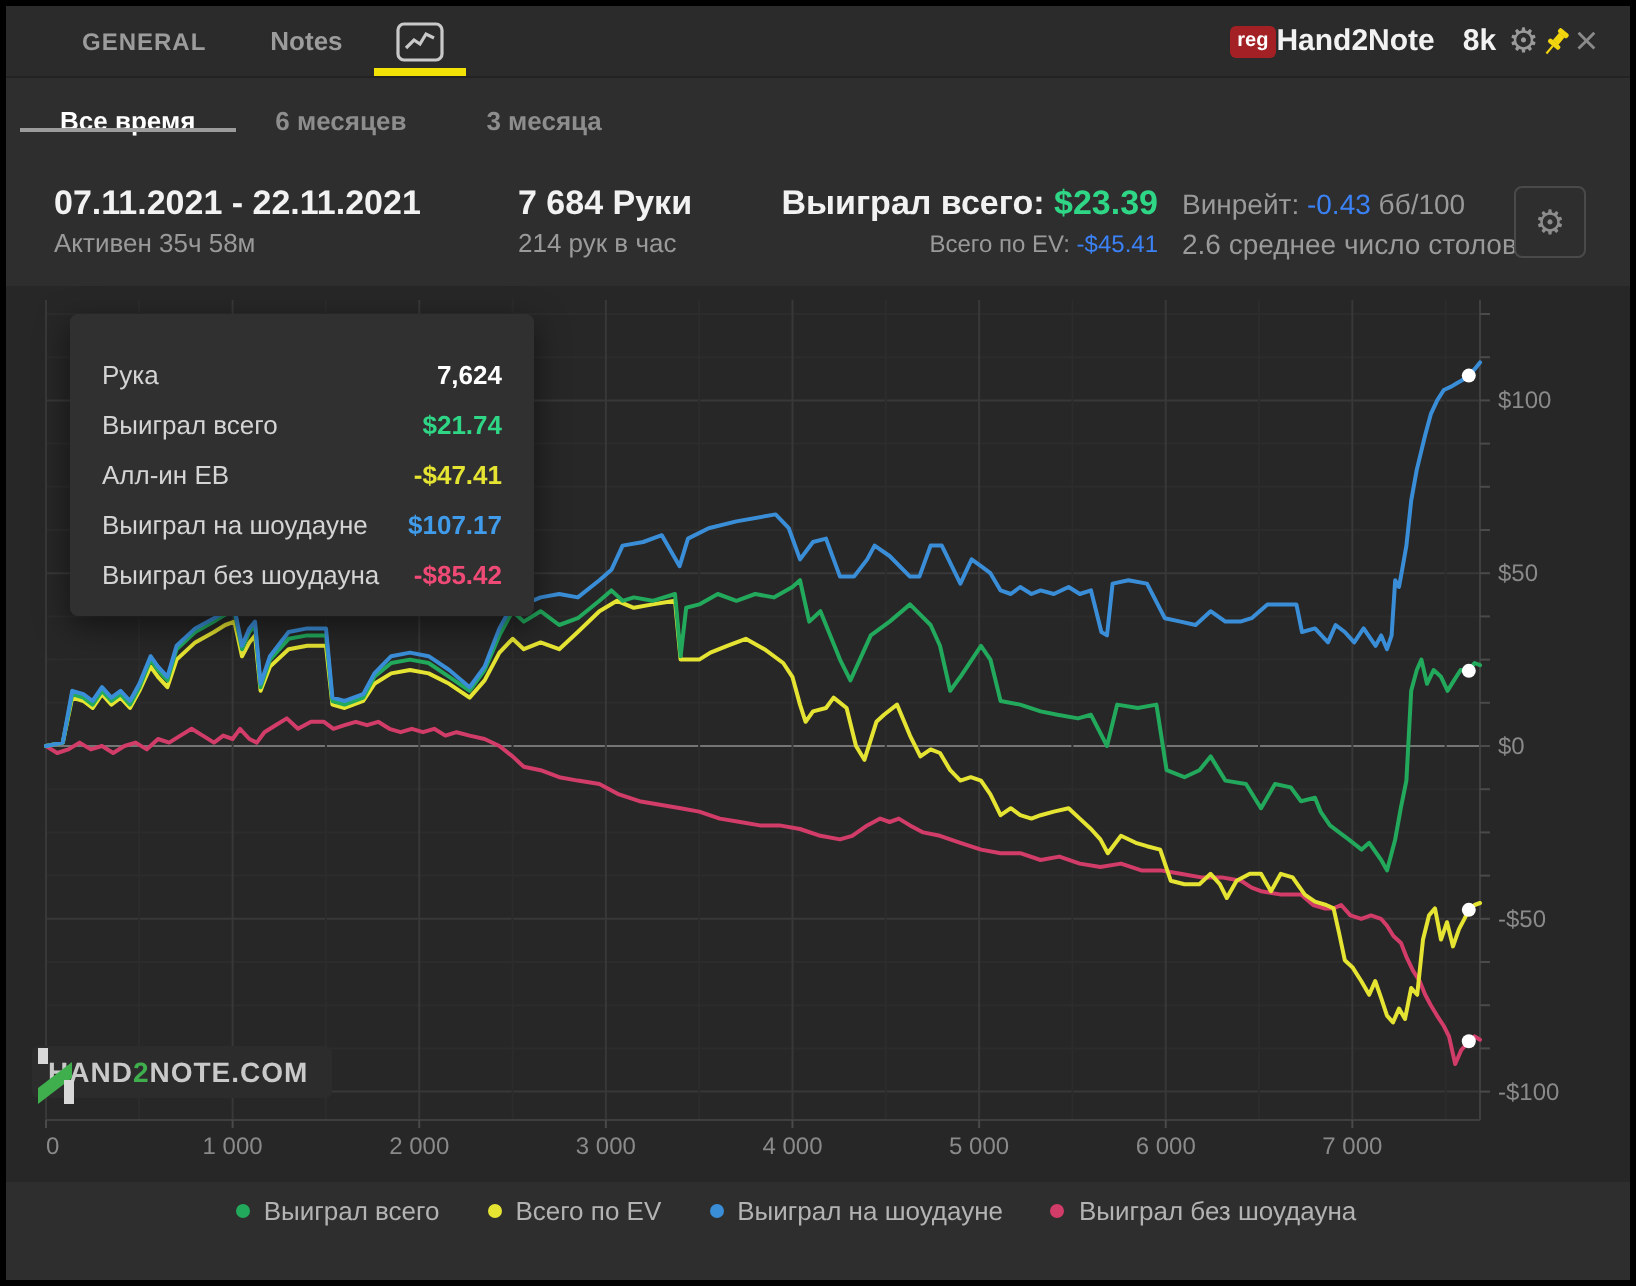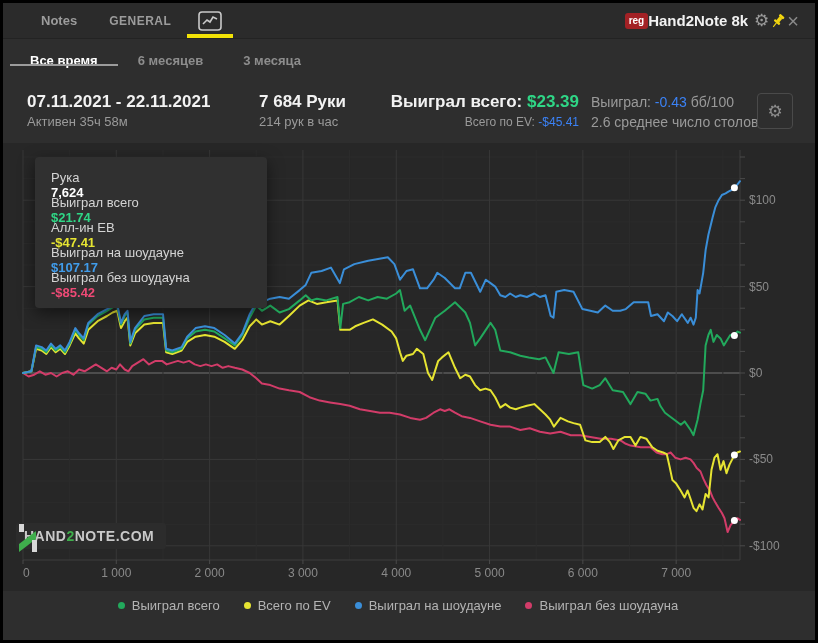--- a/index.html
+++ b/index.html
@@ -84,8 +84,8 @@
 
   <div class="titlebar">
     <div class="tb-left">
+      <div class="tb-tab">GENERAL</div>
       <div class="tb-tab notes">Notes</div>
-      <div class="tb-tab">GENERAL</div>
       <div class="tb-tab chart-tab">
         <svg width="24" height="20" viewBox="0 0 24 20">
           <rect x="1" y="1" width="22" height="18" rx="3" fill="none" stroke="#c9c9c9" stroke-width="1.6"></rect>

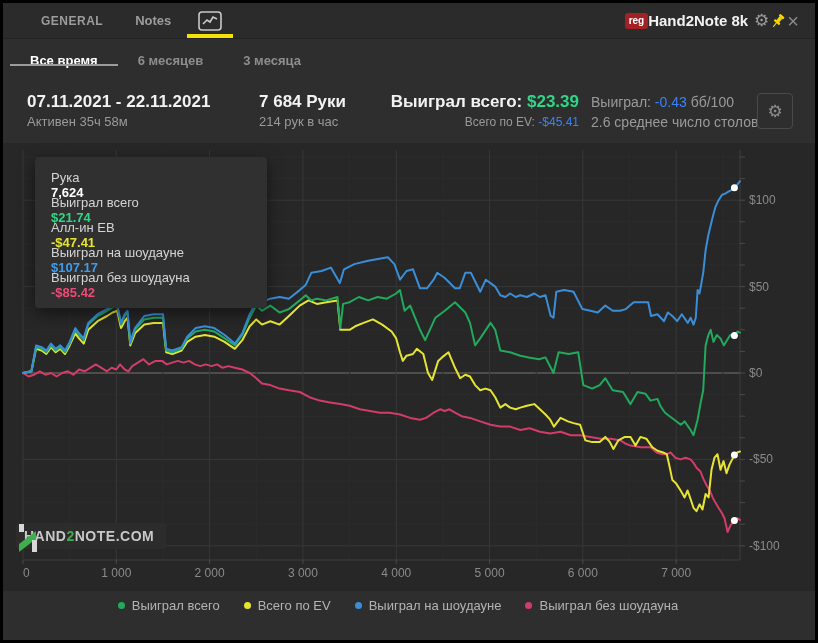--- a/index.html
+++ b/index.html
@@ -21,7 +21,7 @@
   .reg-badge { background:#a32125; color:#fff; font-size:10px; font-weight:bold;
                border-radius:3px; padding:3px 4px; line-height:1; }
   .app-name, .stack-label { color:#f2f2f2; font-size:15px; font-weight:bold; }
-  .stack-label { margin-left:4px; }
+  .stack-label { margin-left:14px; }
   .tb-gear { color:#9a9a9a; font-size:17px; line-height:1; margin-left:6px; }
   .tb-close { color:#8a8a8a; font-size:20px; font-weight:normal; line-height:1; }
 

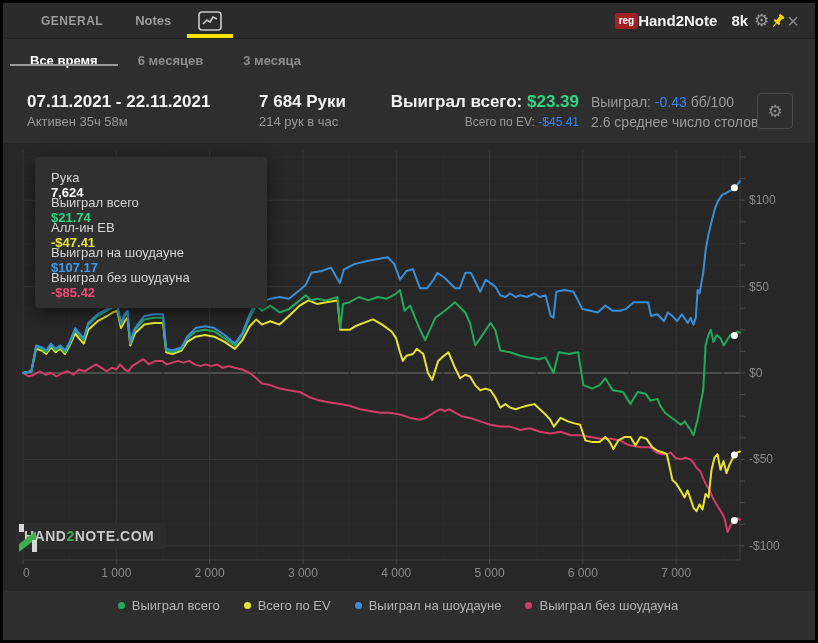--- a/index.html
+++ b/index.html
@@ -138,7 +138,7 @@
     </div>
     <div class="col-winrate">
       <div class="wr1">
-        <span>Выиграл:</span>
+        <span>Винрейт:</span>
         <span class="val-pink">-0.43</span>
         <span>бб/100</span>
       </div>

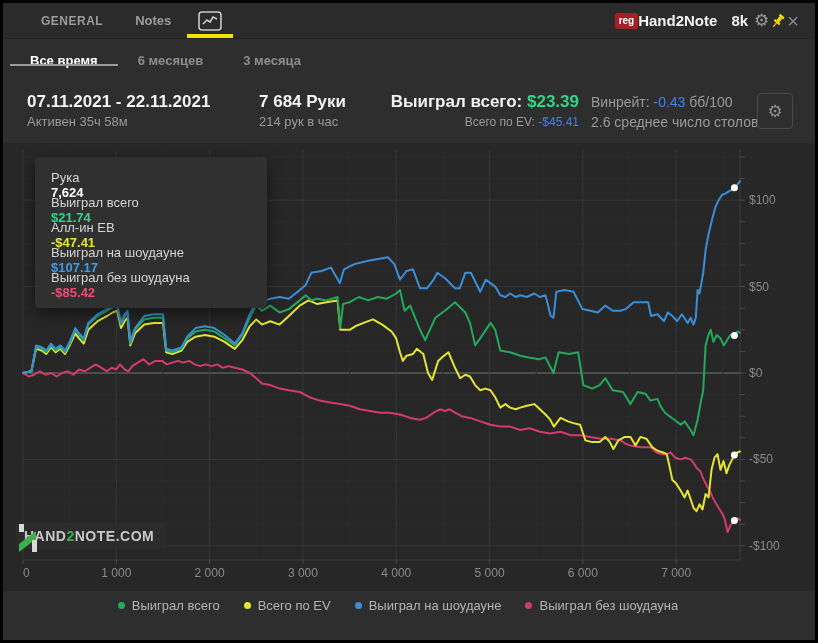--- a/index.html
+++ b/index.html
@@ -60,7 +60,7 @@
   
   .tooltip { position:absolute; left:32px; top:14px; width:232px; background:#303030;
              border-radius:4px; box-shadow:0 5px 16px rgba(0,0,0,.5); padding:13px 16px; z-index:5; }
-  .tt-row { display:flex; justify-content:space-between; align-items:flex-start; height:25px;flex-direction:column; }
+  .tt-row { display:flex; justify-content:space-between; align-items:flex-end; height:25px; }
   .tt-label { color:#d4d4d4; font-size:13px; }
   .tt-value { font-size:13px; font-weight:bold; }
 

